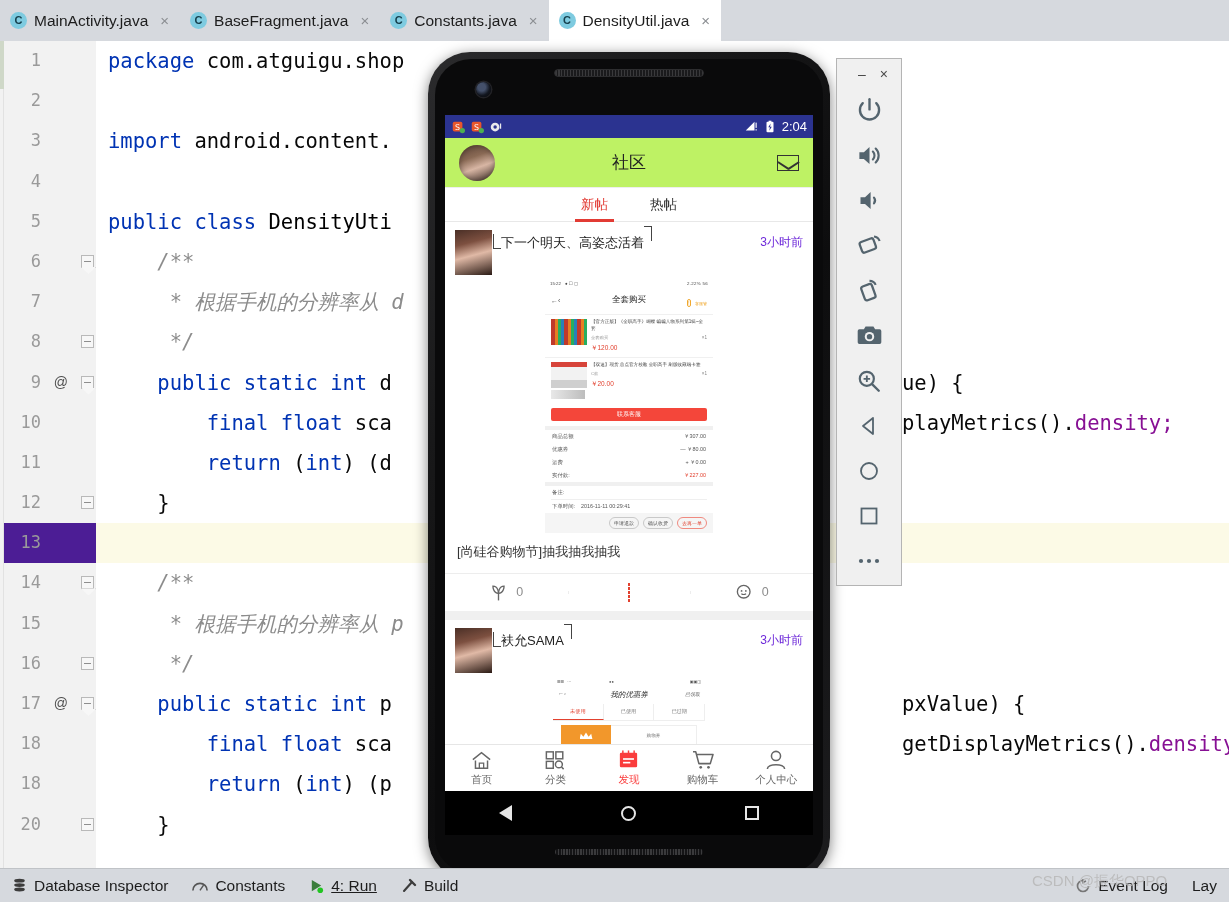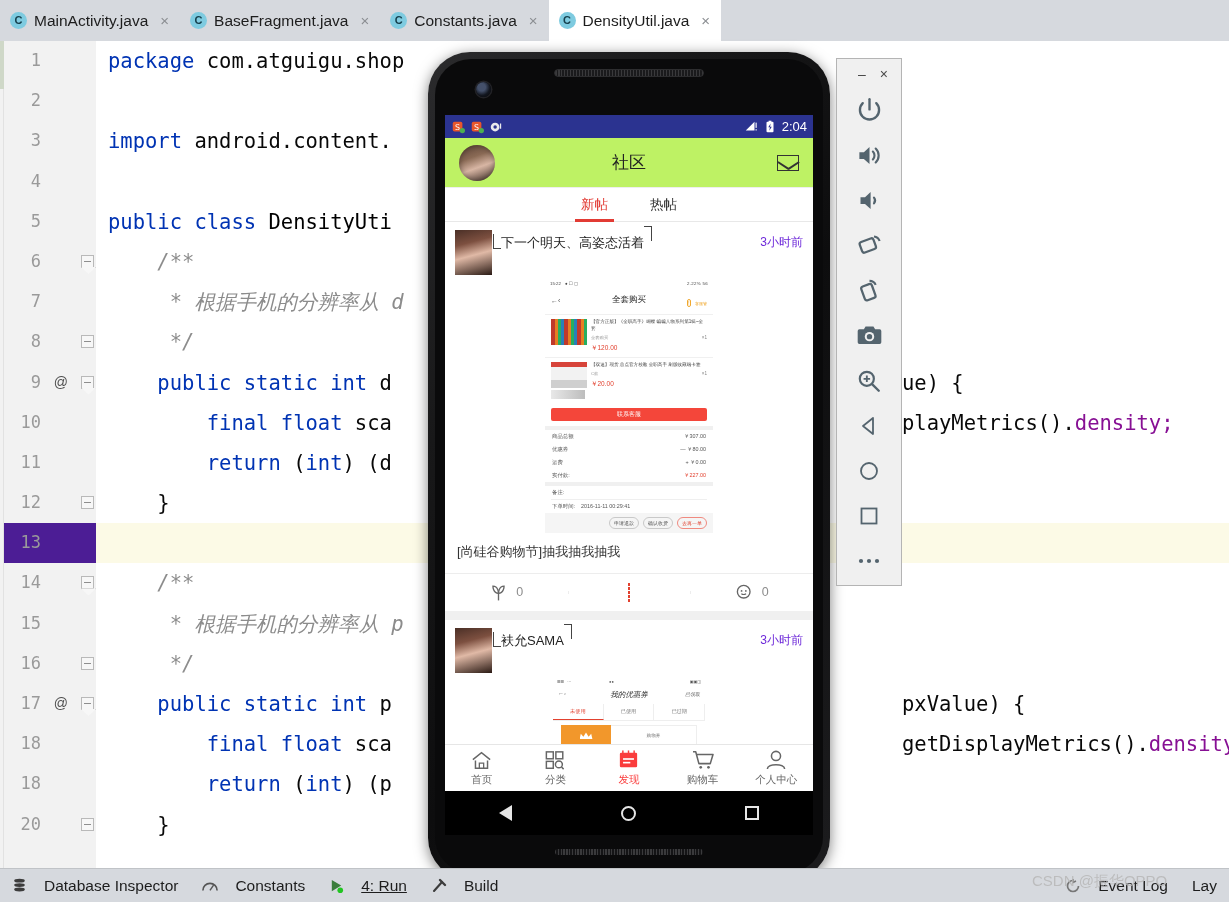--- a/index.html
+++ b/index.html
@@ -197,7 +197,7 @@
   
   .statusbar{ position:absolute; left:0; top:869px; width:1229px; height:33px;
      background:#d6d9de; display:flex; align-items:center; font-size:15.5px; color:#1d1d1d;}
-  .sitem{ display:flex; align-items:center; gap:17px; padding:0 12px; }
+  .sitem{ display:flex; align-items:center; gap:7px; padding:0 12px; }
   .sb-right{ margin-left:auto; display:flex; }
   .watermark{ position:absolute; left:1032px; top:872px; font-size:15px;
      color:#b8b8b8; opacity:.85; pointer-events:none;}

